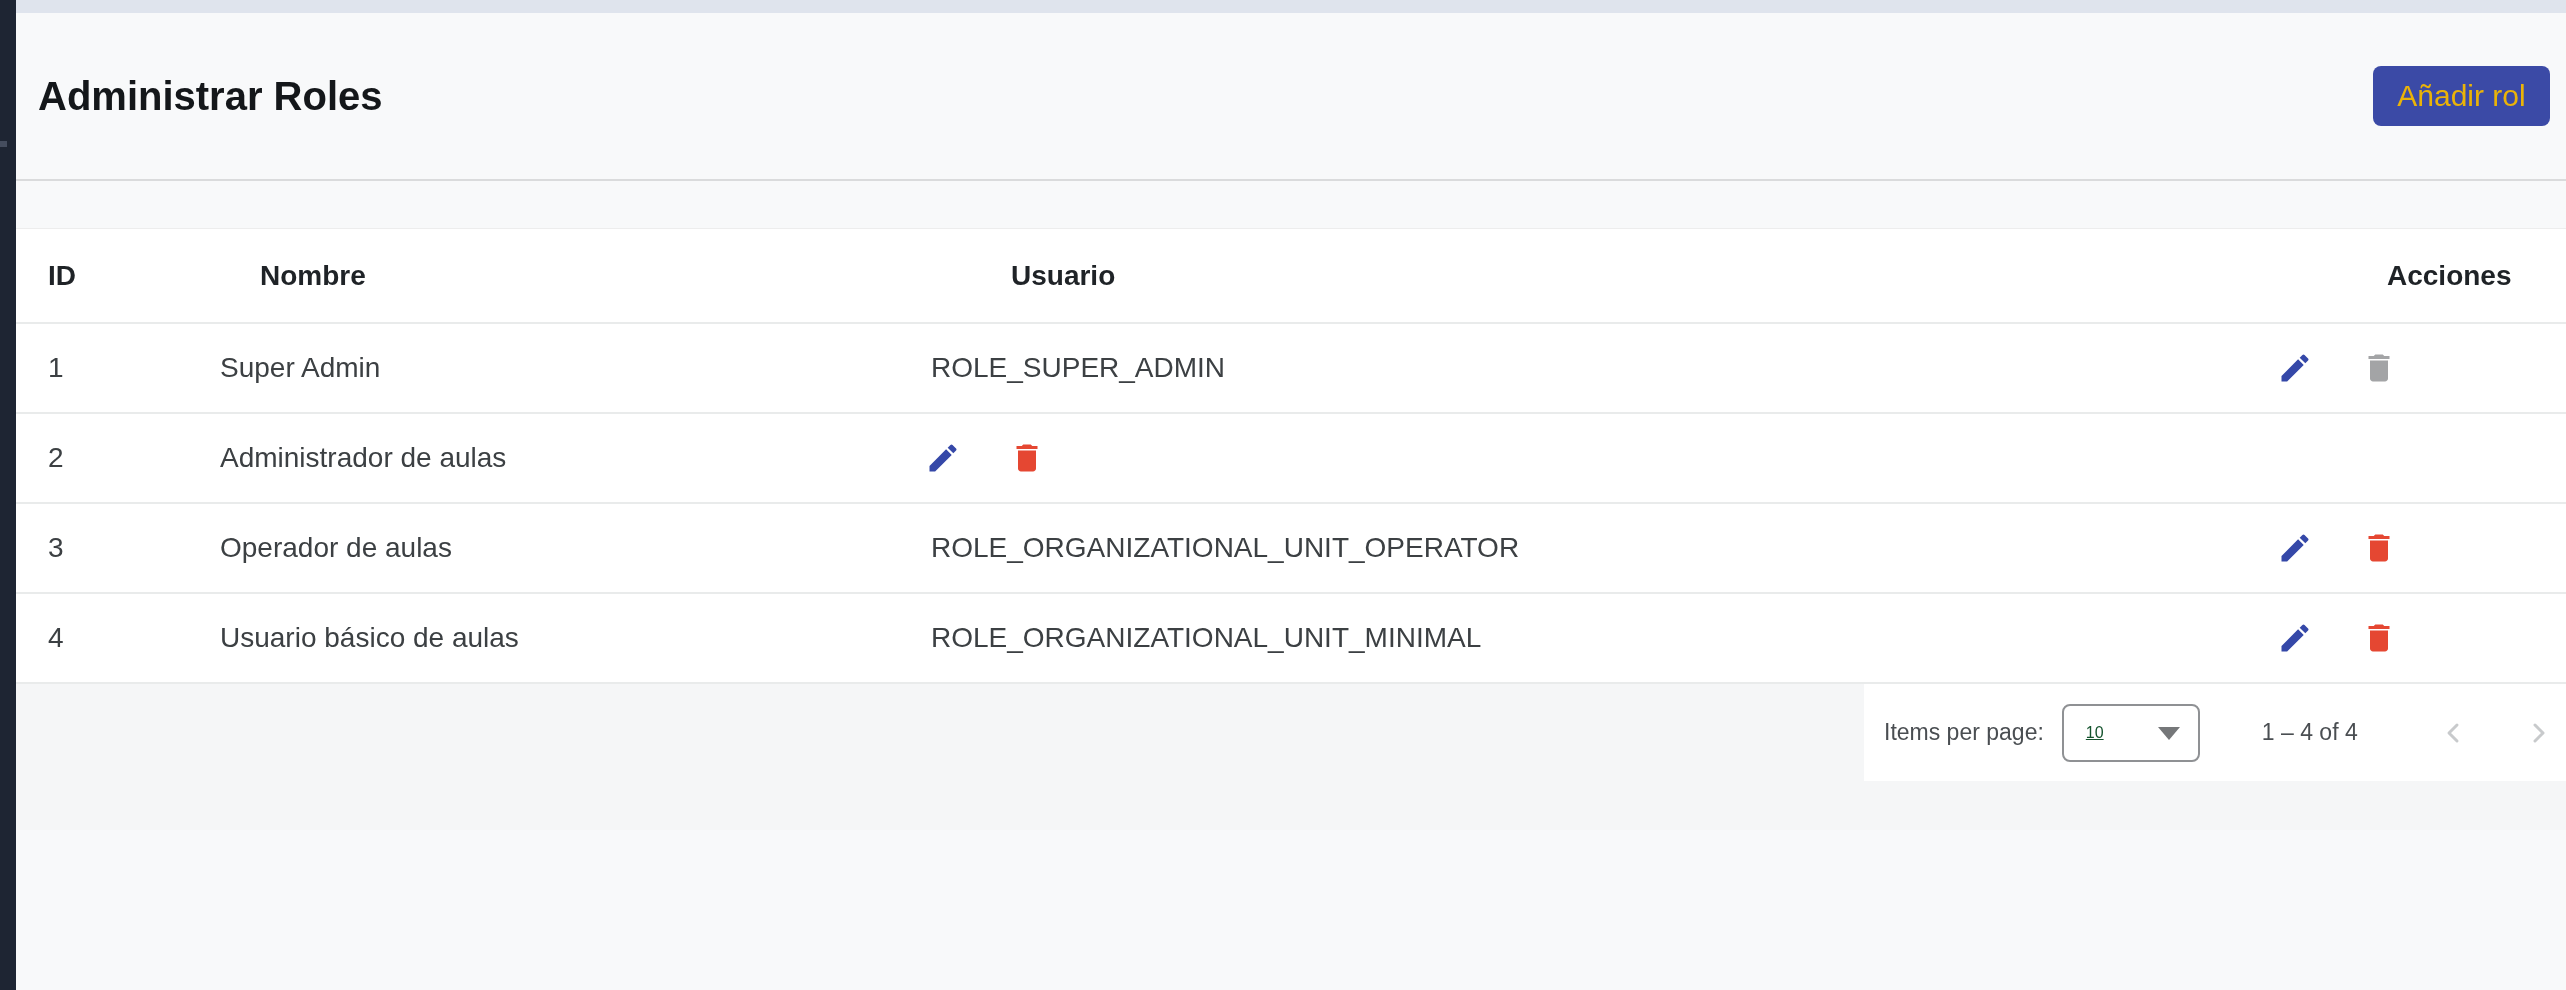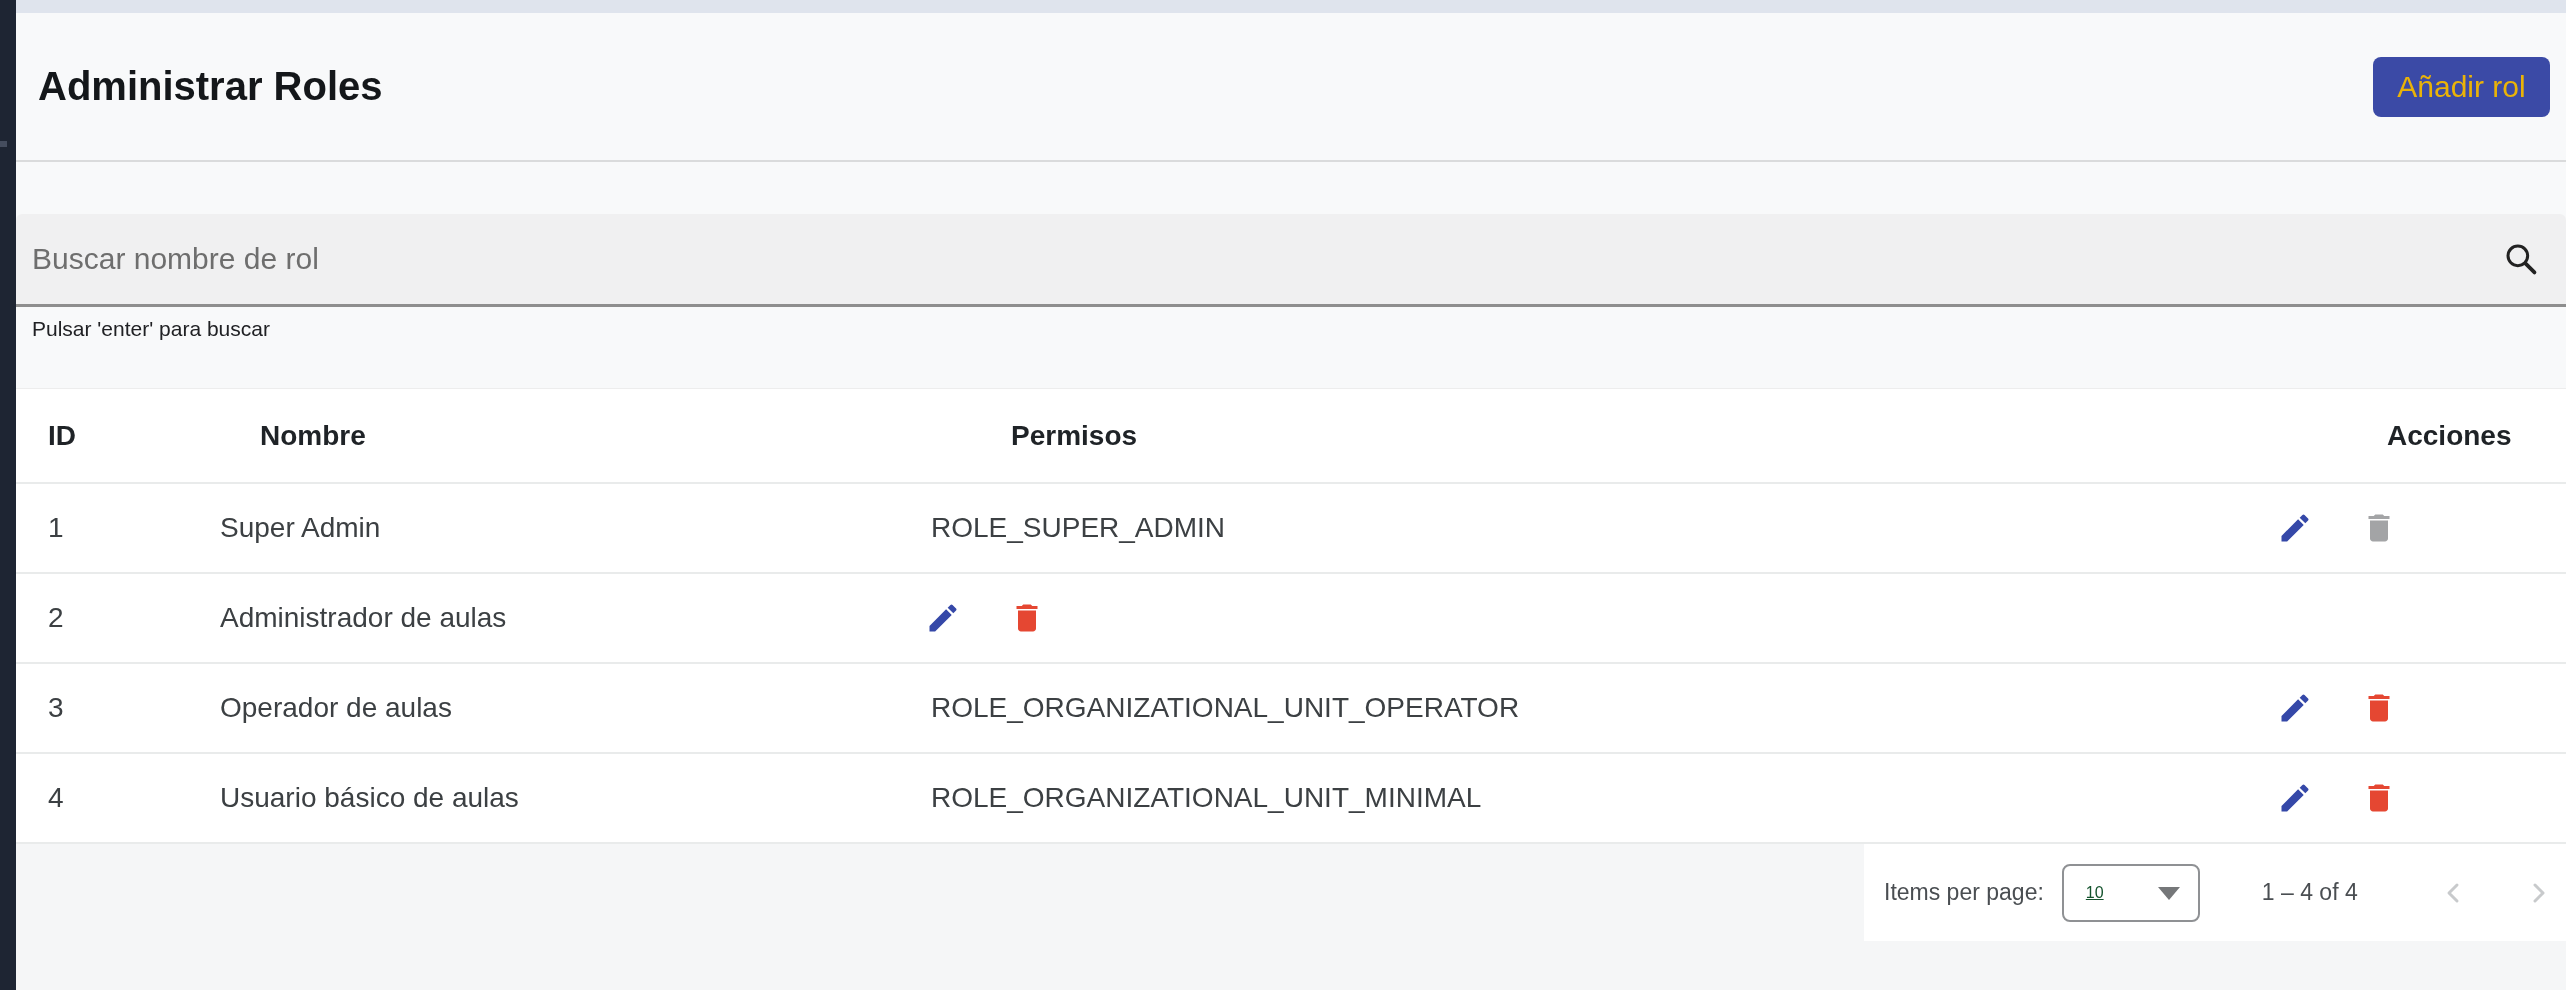--- a/index.html
+++ b/index.html
@@ -20,7 +20,7 @@
   .main{position:absolute;left:16px;top:13px;width:2550px;height:977px;}
 
   
-  .app-header{height:147px;display:flex;align-items:center;}
+  .app-header{height:166px;display:flex;align-items:center;}
   .page-title{margin:0 0 0 22px;font-size:40px;font-weight:bold;color:#14171a;}
   .add-btn{margin-left:auto;margin-right:16px;width:177px;height:60px;background:var(--accent);
     color:#eab308;font-size:30px;font-family:inherit;border:none;border-radius:8px;cursor:pointer;}

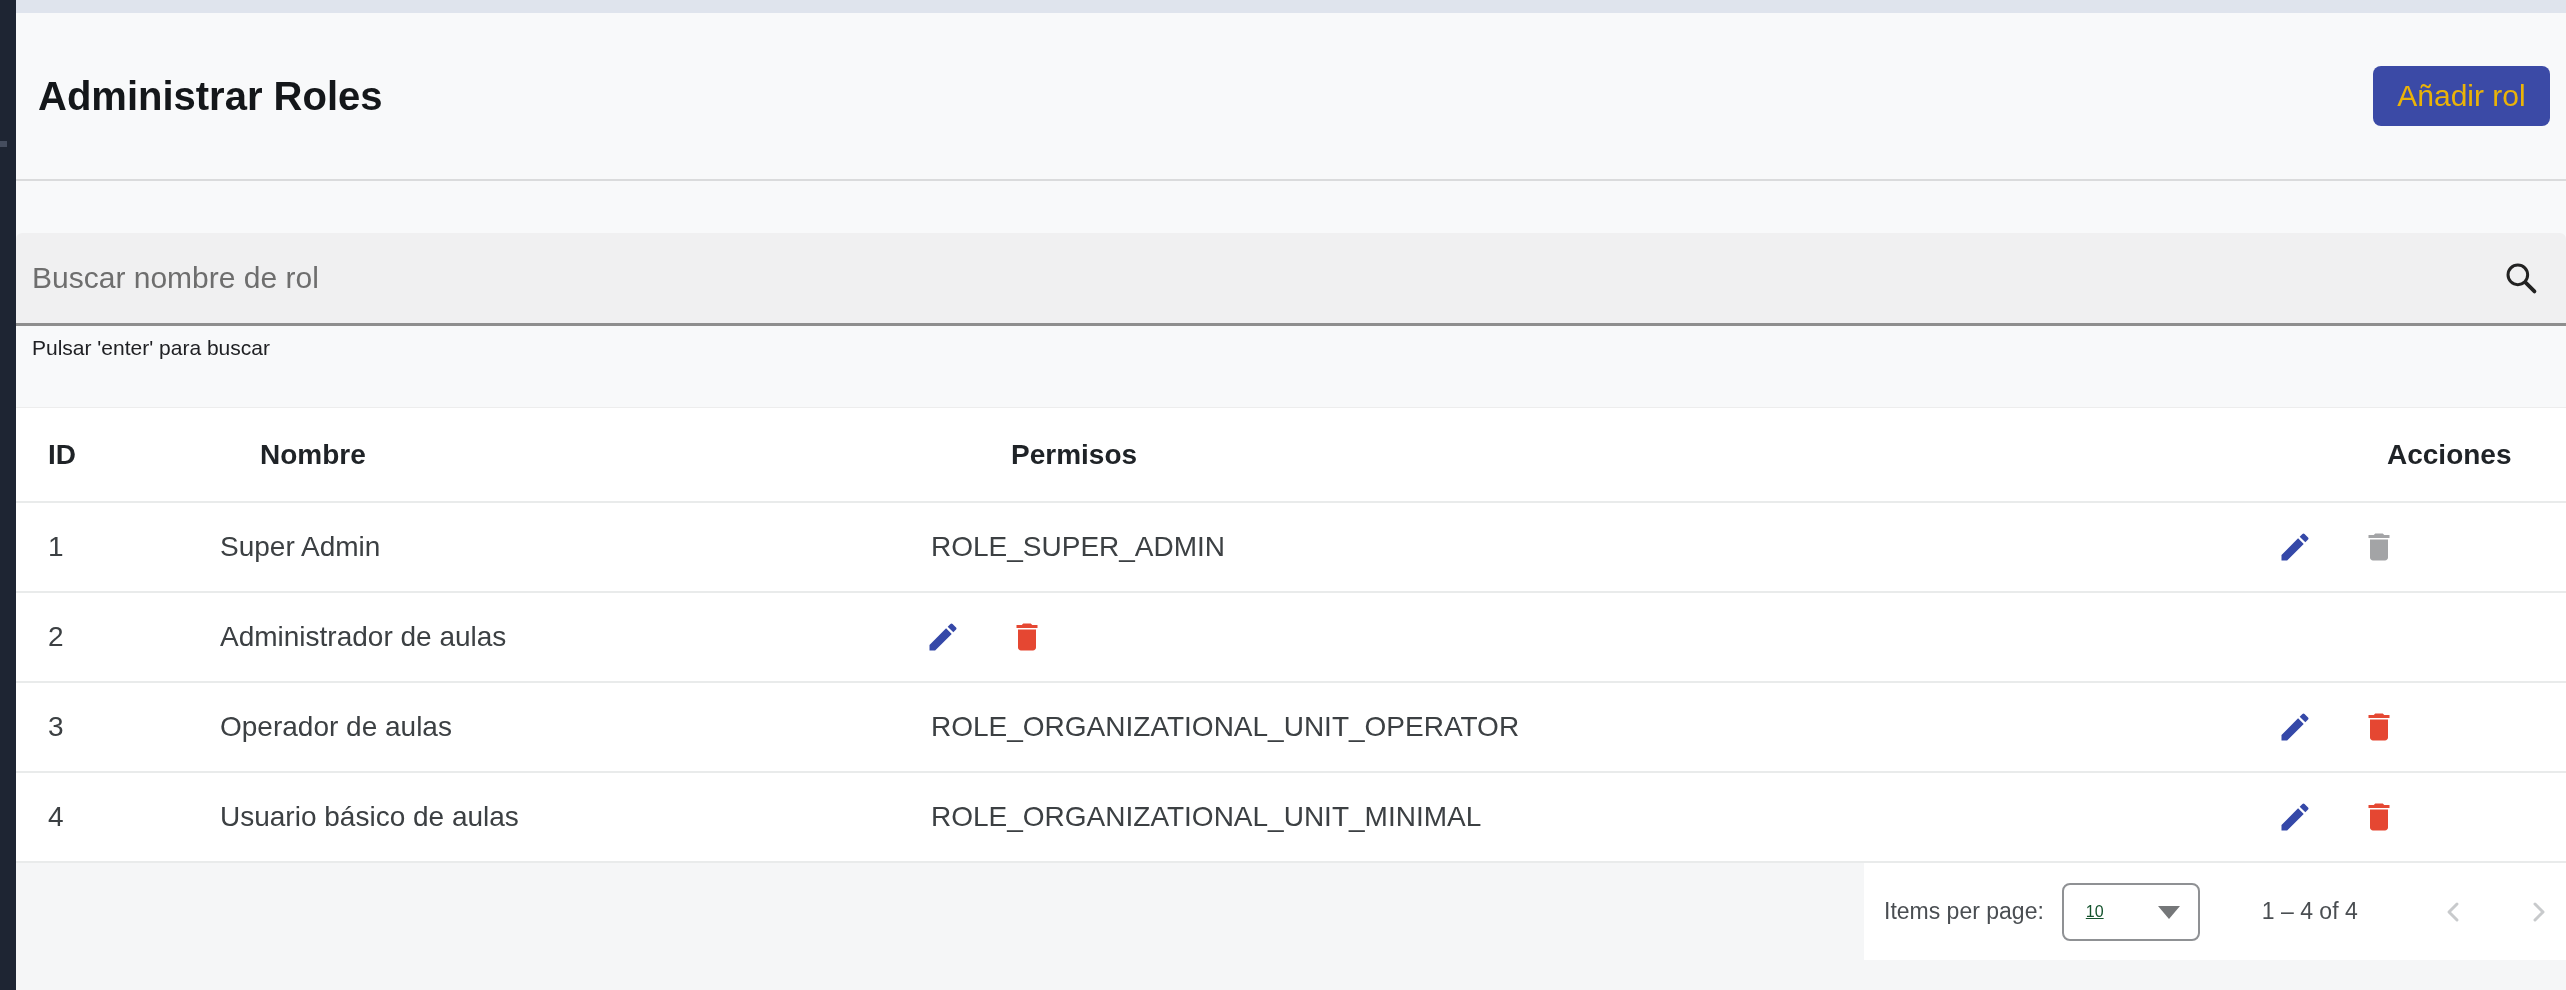--- a/index.html
+++ b/index.html
@@ -90,16 +90,6 @@
     </div>
     <div class="header-divider"></div>
 
-    <div class="search-section">
-      <div class="search-field">
-        <input type="text" placeholder="Buscar nombre de rol" style="">
-        <svg class="search-icon" viewBox="0 0 24 24">
-          <circle cx="10" cy="10" r="6.2" fill="none" stroke="#222" stroke-width="1.9"></circle>
-          <line x1="14.8" y1="14.8" x2="20.5" y2="20.5" stroke="#222" stroke-width="2.4" stroke-linecap="round"></line>
-        </svg>
-      </div>
-      <div class="search-hint">Pulsar 'enter' para buscar</div>
-    </div>
 
     <div class="table">
       <div class="trow thead">

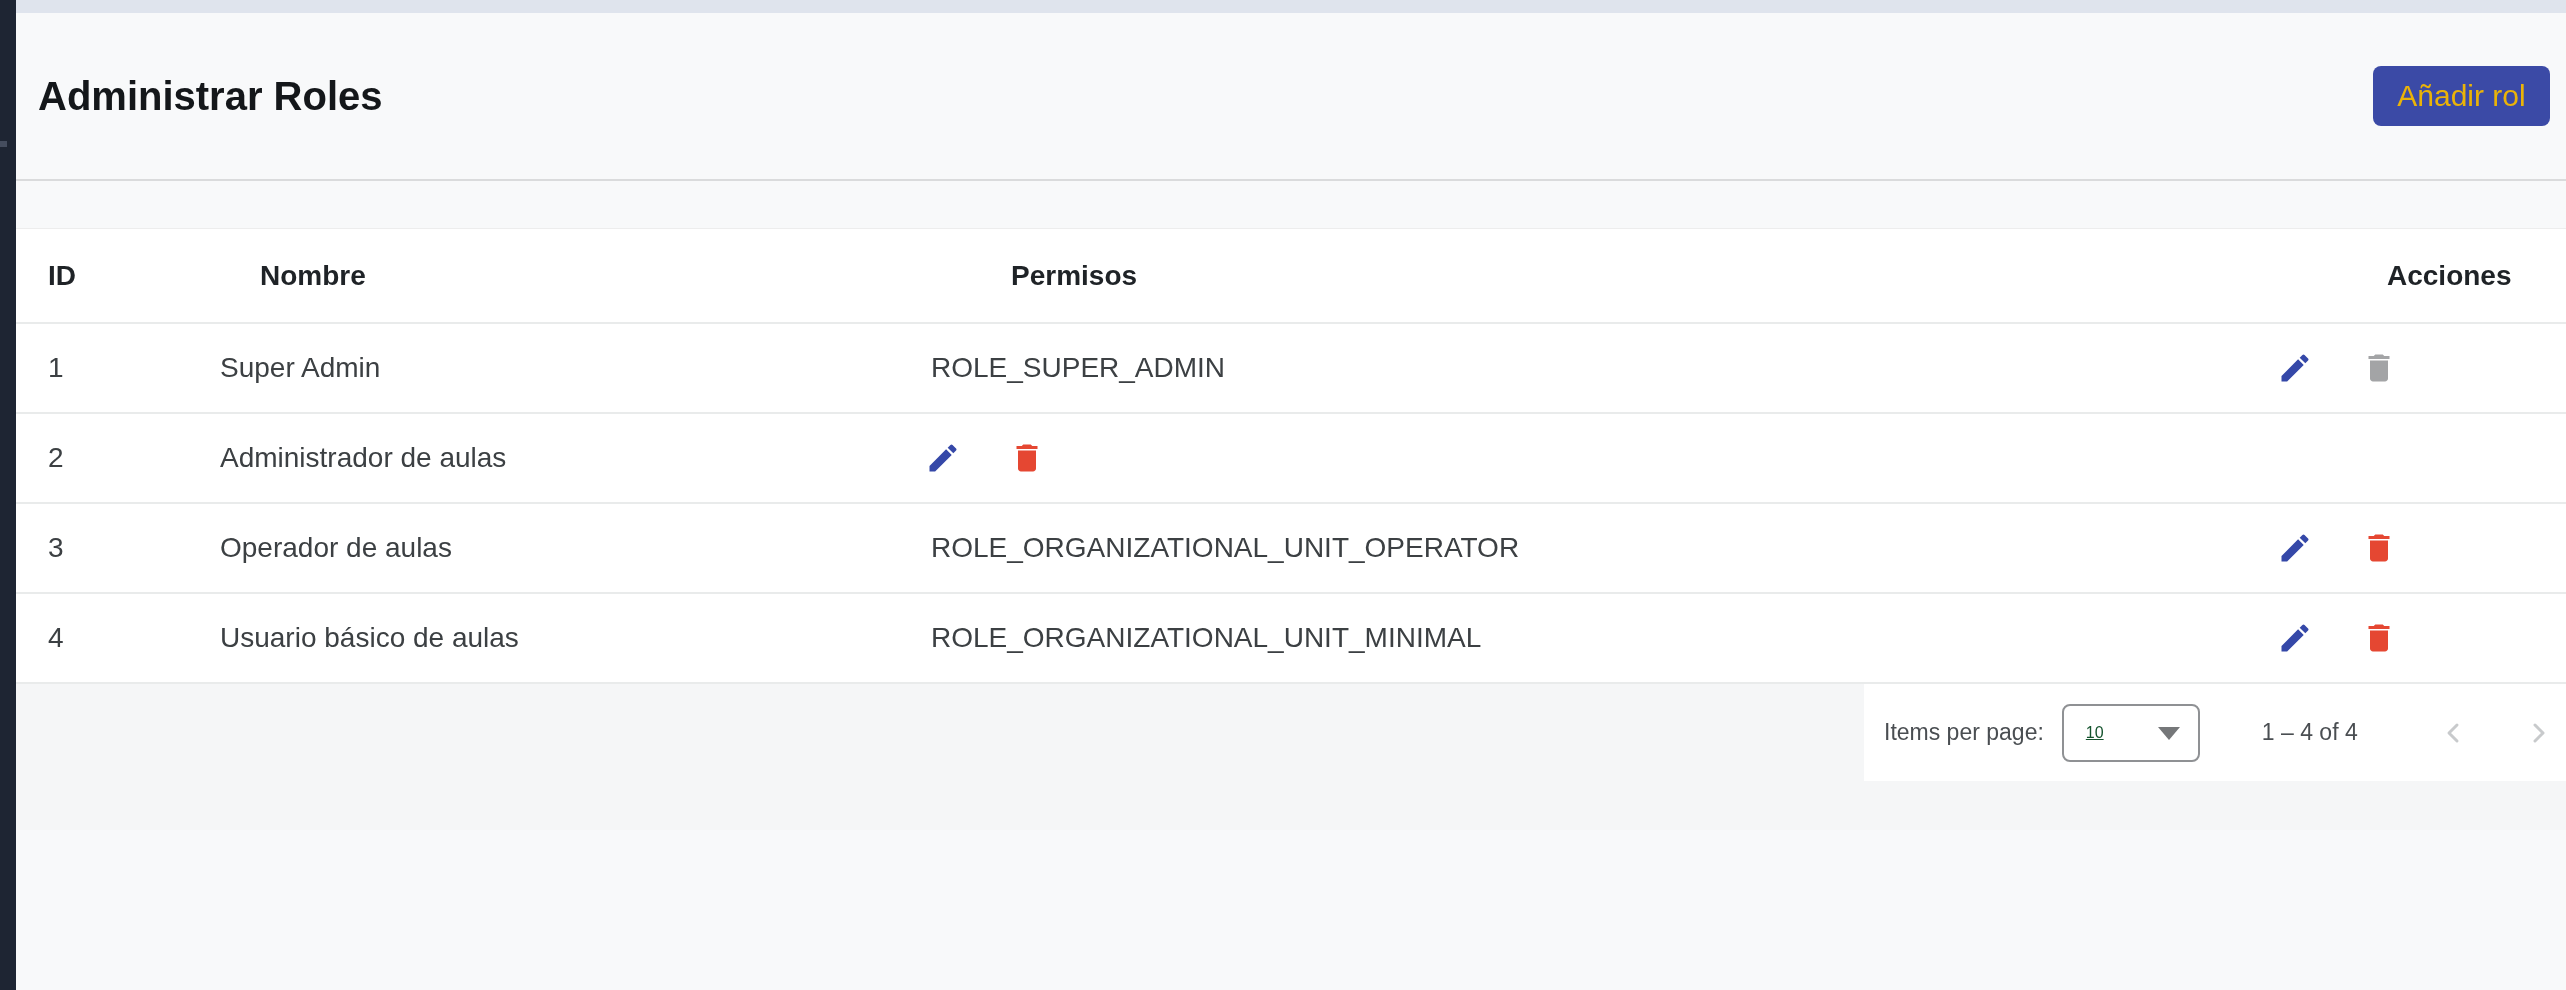--- a/index.html
+++ b/index.html
@@ -95,7 +95,7 @@
       <div class="trow thead">
         <div class="c-id">ID</div>
         <div class="c-nombre">Nombre</div>
-        <div class="c-permisos">Permisos</div>
+        <div class="c-permisos">Usuario</div>
         <div class="c-actions">Acciones</div>
       </div>
       <div id="table-body">

